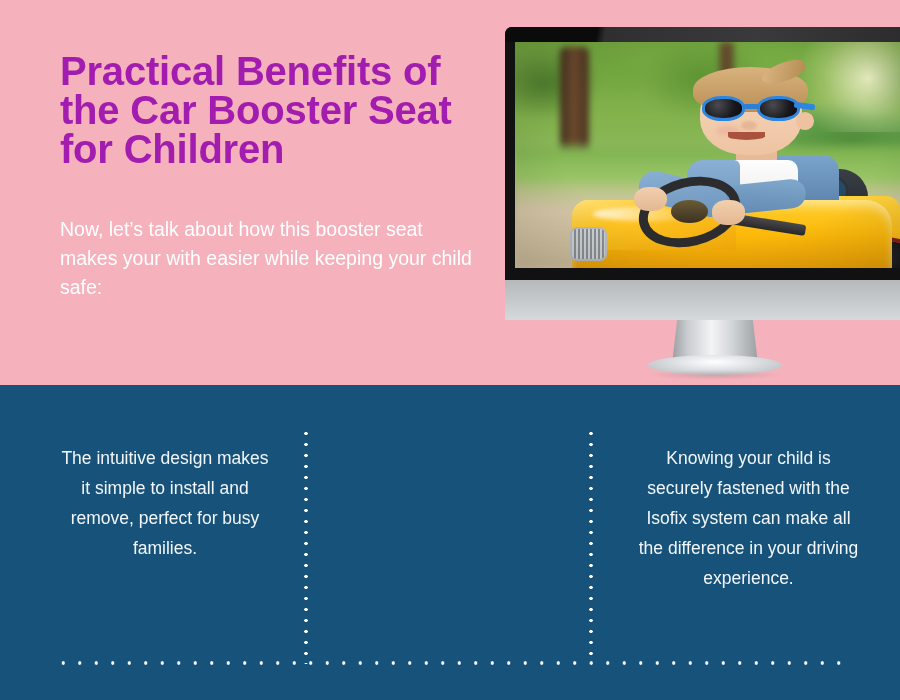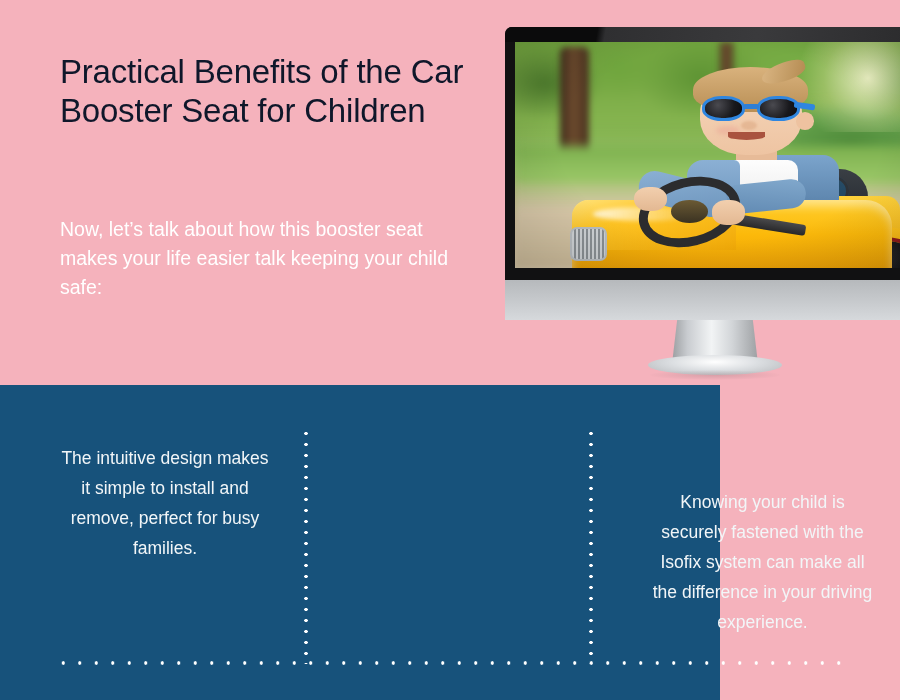--- a/index.html
+++ b/index.html
@@ -20,11 +20,11 @@
 
   #headline {
     position:absolute; left:60px; top:52px; width:420px;
-    font-size:33px;
-    font-weight:normal;
+    font-size:40px;
+    font-weight:bold;
     line-height:39px;
     letter-spacing:-0.2px;
-    color:#0f172a;
+    color:#a21caf;
   }
 
   #subtitle {

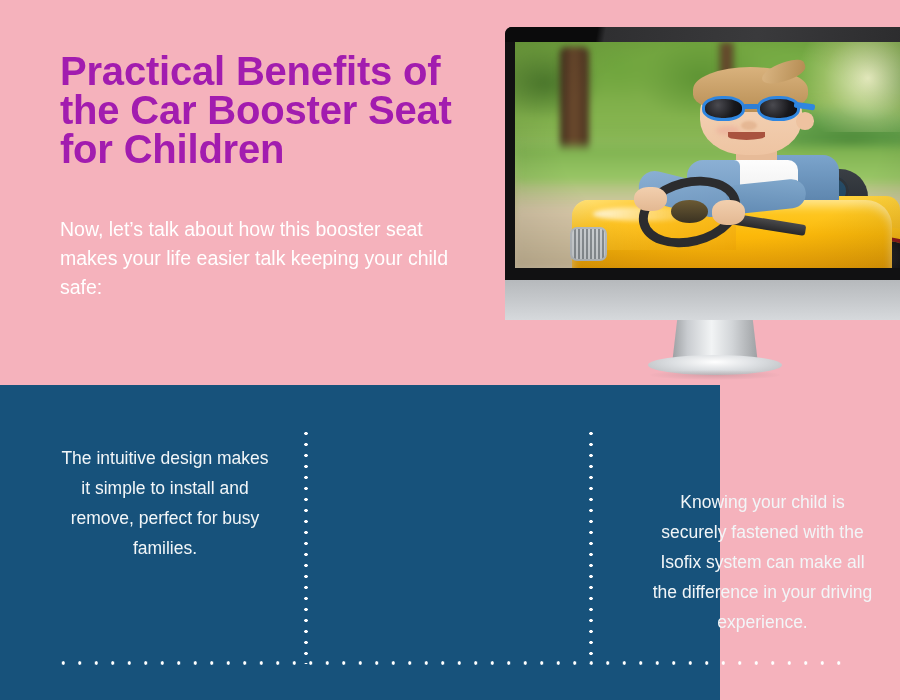--- a/index.html
+++ b/index.html
@@ -342,7 +342,7 @@
 
   <h1 id="headline">Practical Benefits of the Car Booster Seat for Children</h1>
 
-  <p id="subtitle">Now, let’s talk about how this booster seat makes your life easier talk keeping your child safe:</p>
+  <p id="subtitle">Now, let’s talk about how this booster seat makes your with easier while keeping your child safe:</p>
 
   <div id="monitor">
     <div id="monitor-bezel"></div>

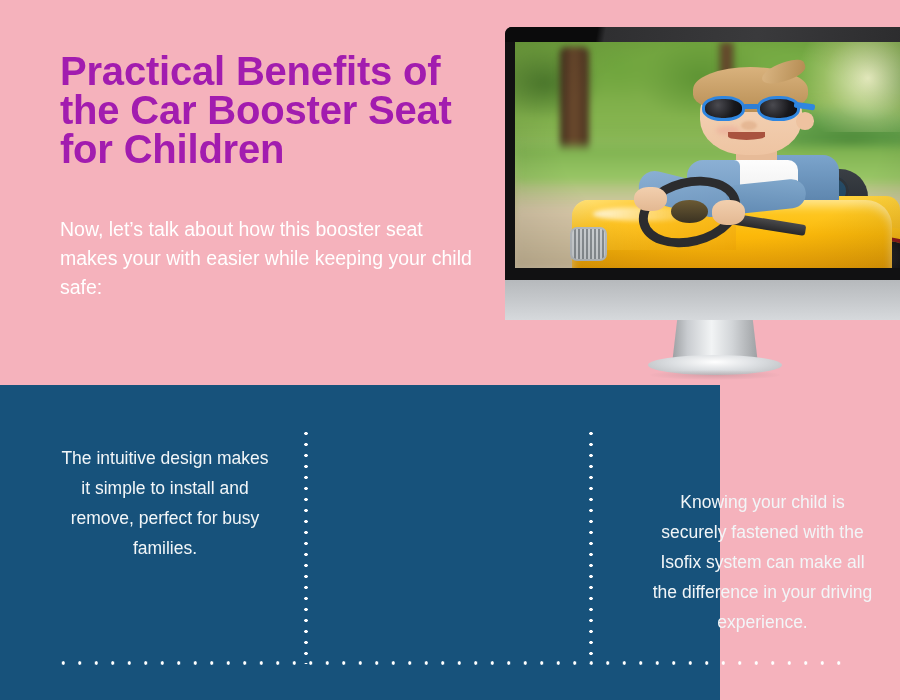--- a/index.html
+++ b/index.html
@@ -299,7 +299,7 @@
 
   
   #bottom-panel {
-    position:absolute; left:0; top:385px; width:720px; height:315px;
+    position:absolute; left:0; top:385px; width:900px; height:315px;
     background:#17527b;
     padding-left:8px;
   }

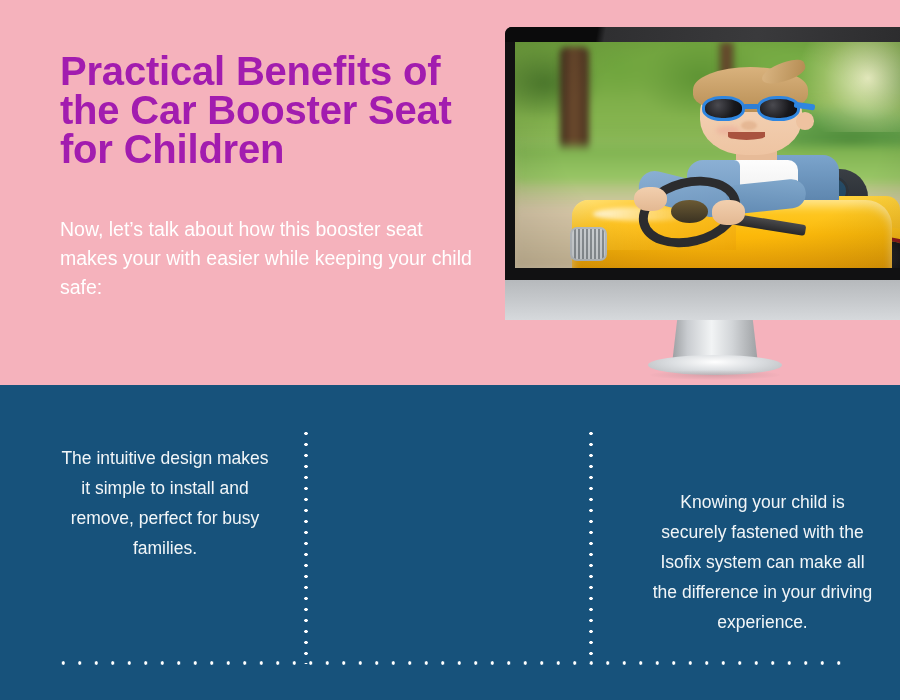--- a/index.html
+++ b/index.html
@@ -316,7 +316,7 @@
   }
   #col-1 { left:60px;  width:210px; }
   #col-2 { left:345px; width:205px; }
-  #col-3 { left:650px; width:225px;margin-top:44px; }
+  #col-3 { left:636px; width:225px; }
 
   
   .v-divider {

